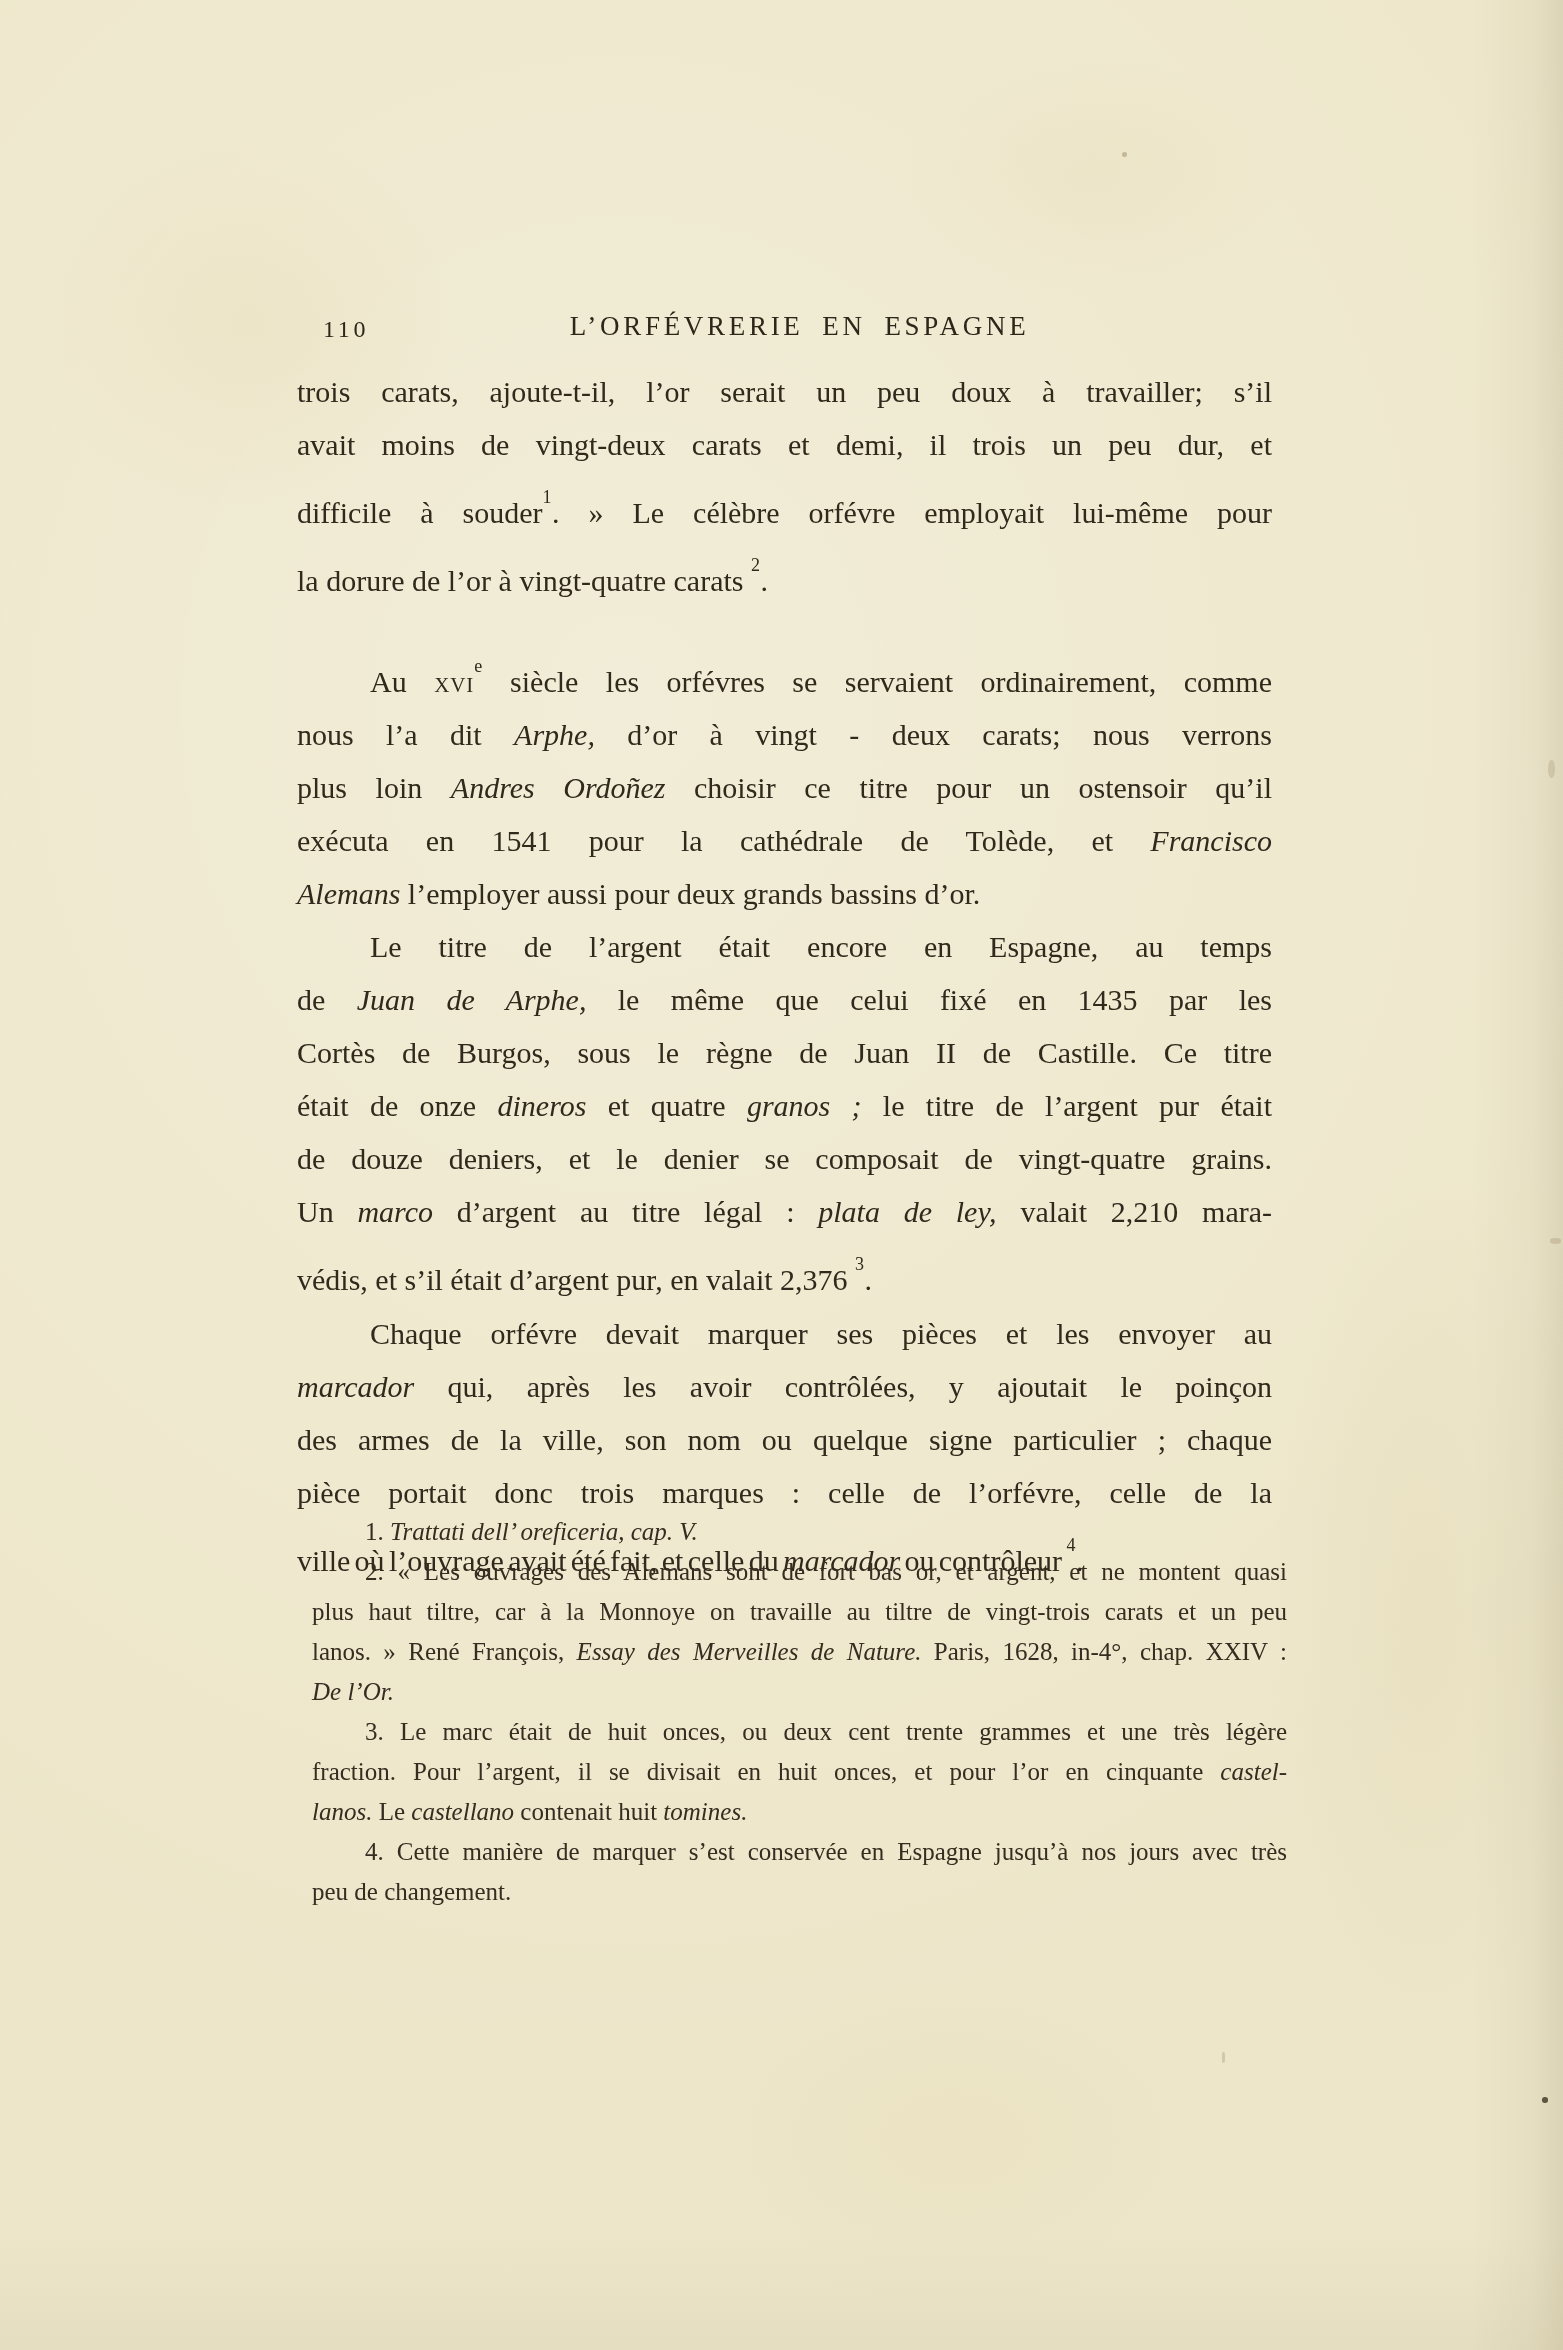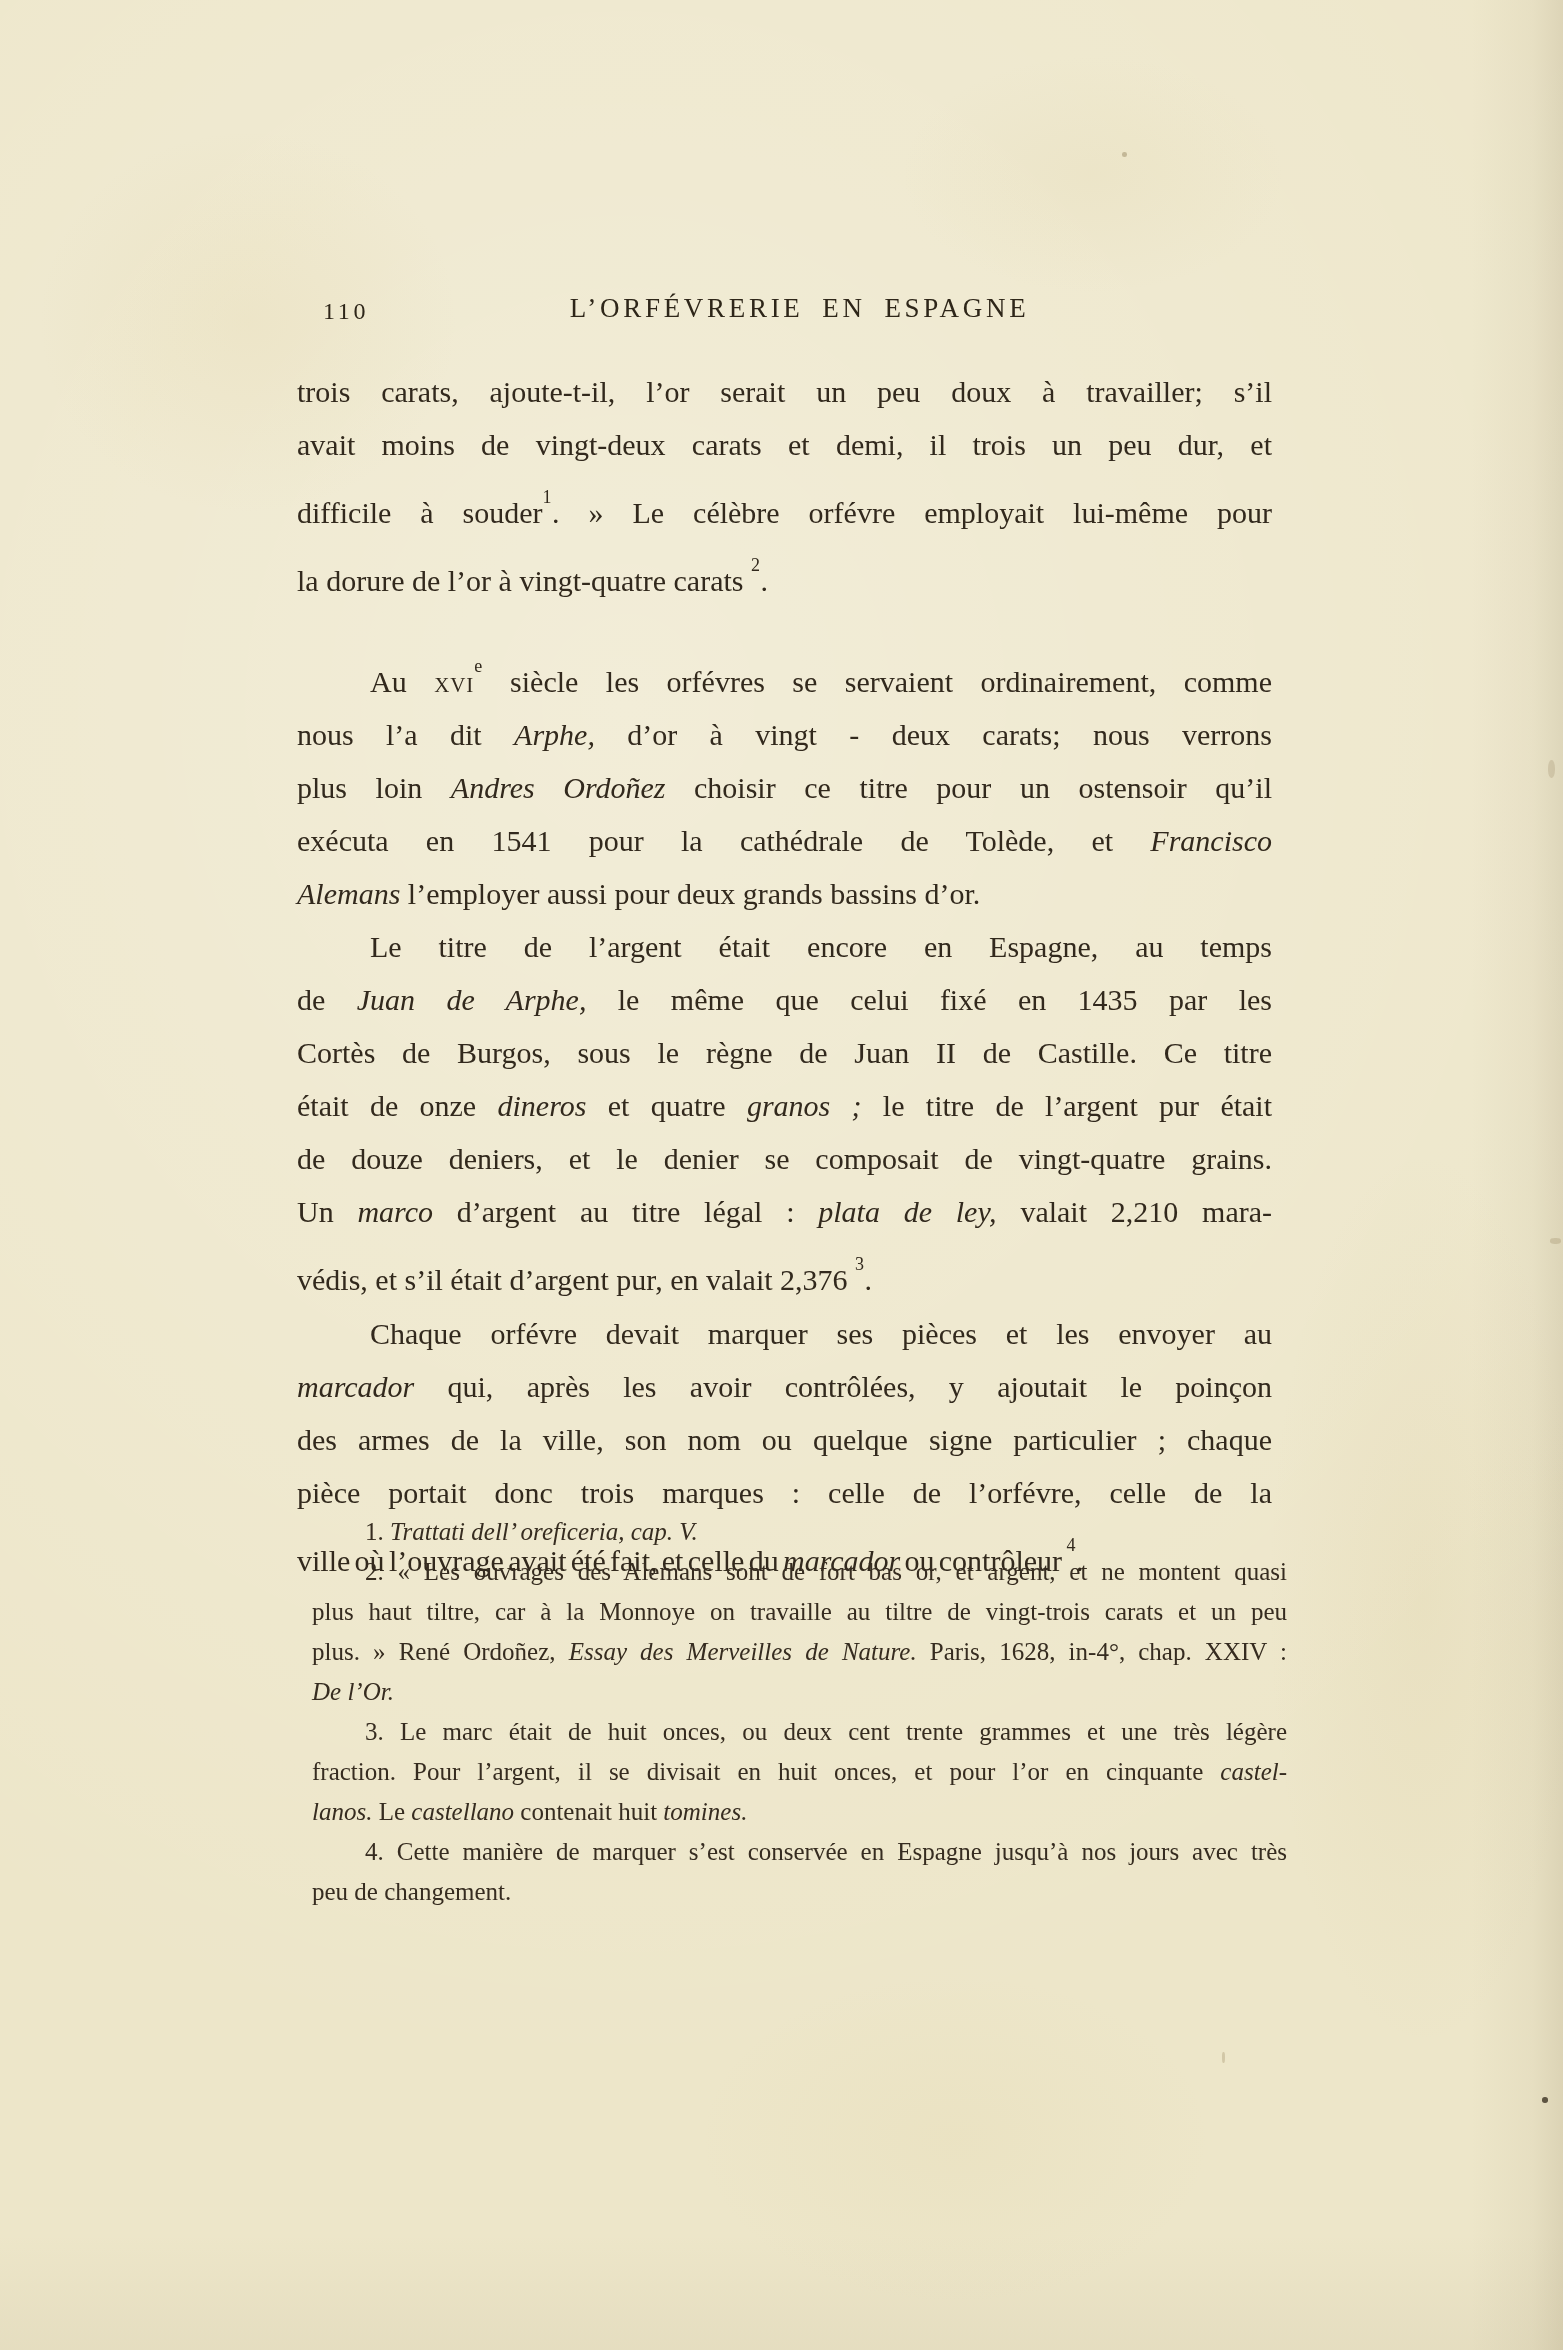--- a/index.html
+++ b/index.html
@@ -30,7 +30,7 @@
              background: radial-gradient(closest-side, rgba(205,185,120,0.09), rgba(205,185,120,0)); }
 
   .running-header {
-    position: absolute; left: 312px; top: 289px; width: 975px;
+    position: absolute; left: 312px; top: 307px; width: 975px;
     text-align: center; line-height: 39px;
     font-size: 27px; letter-spacing: 3.7px; word-spacing: 8.3px;
     color: #2e2619;

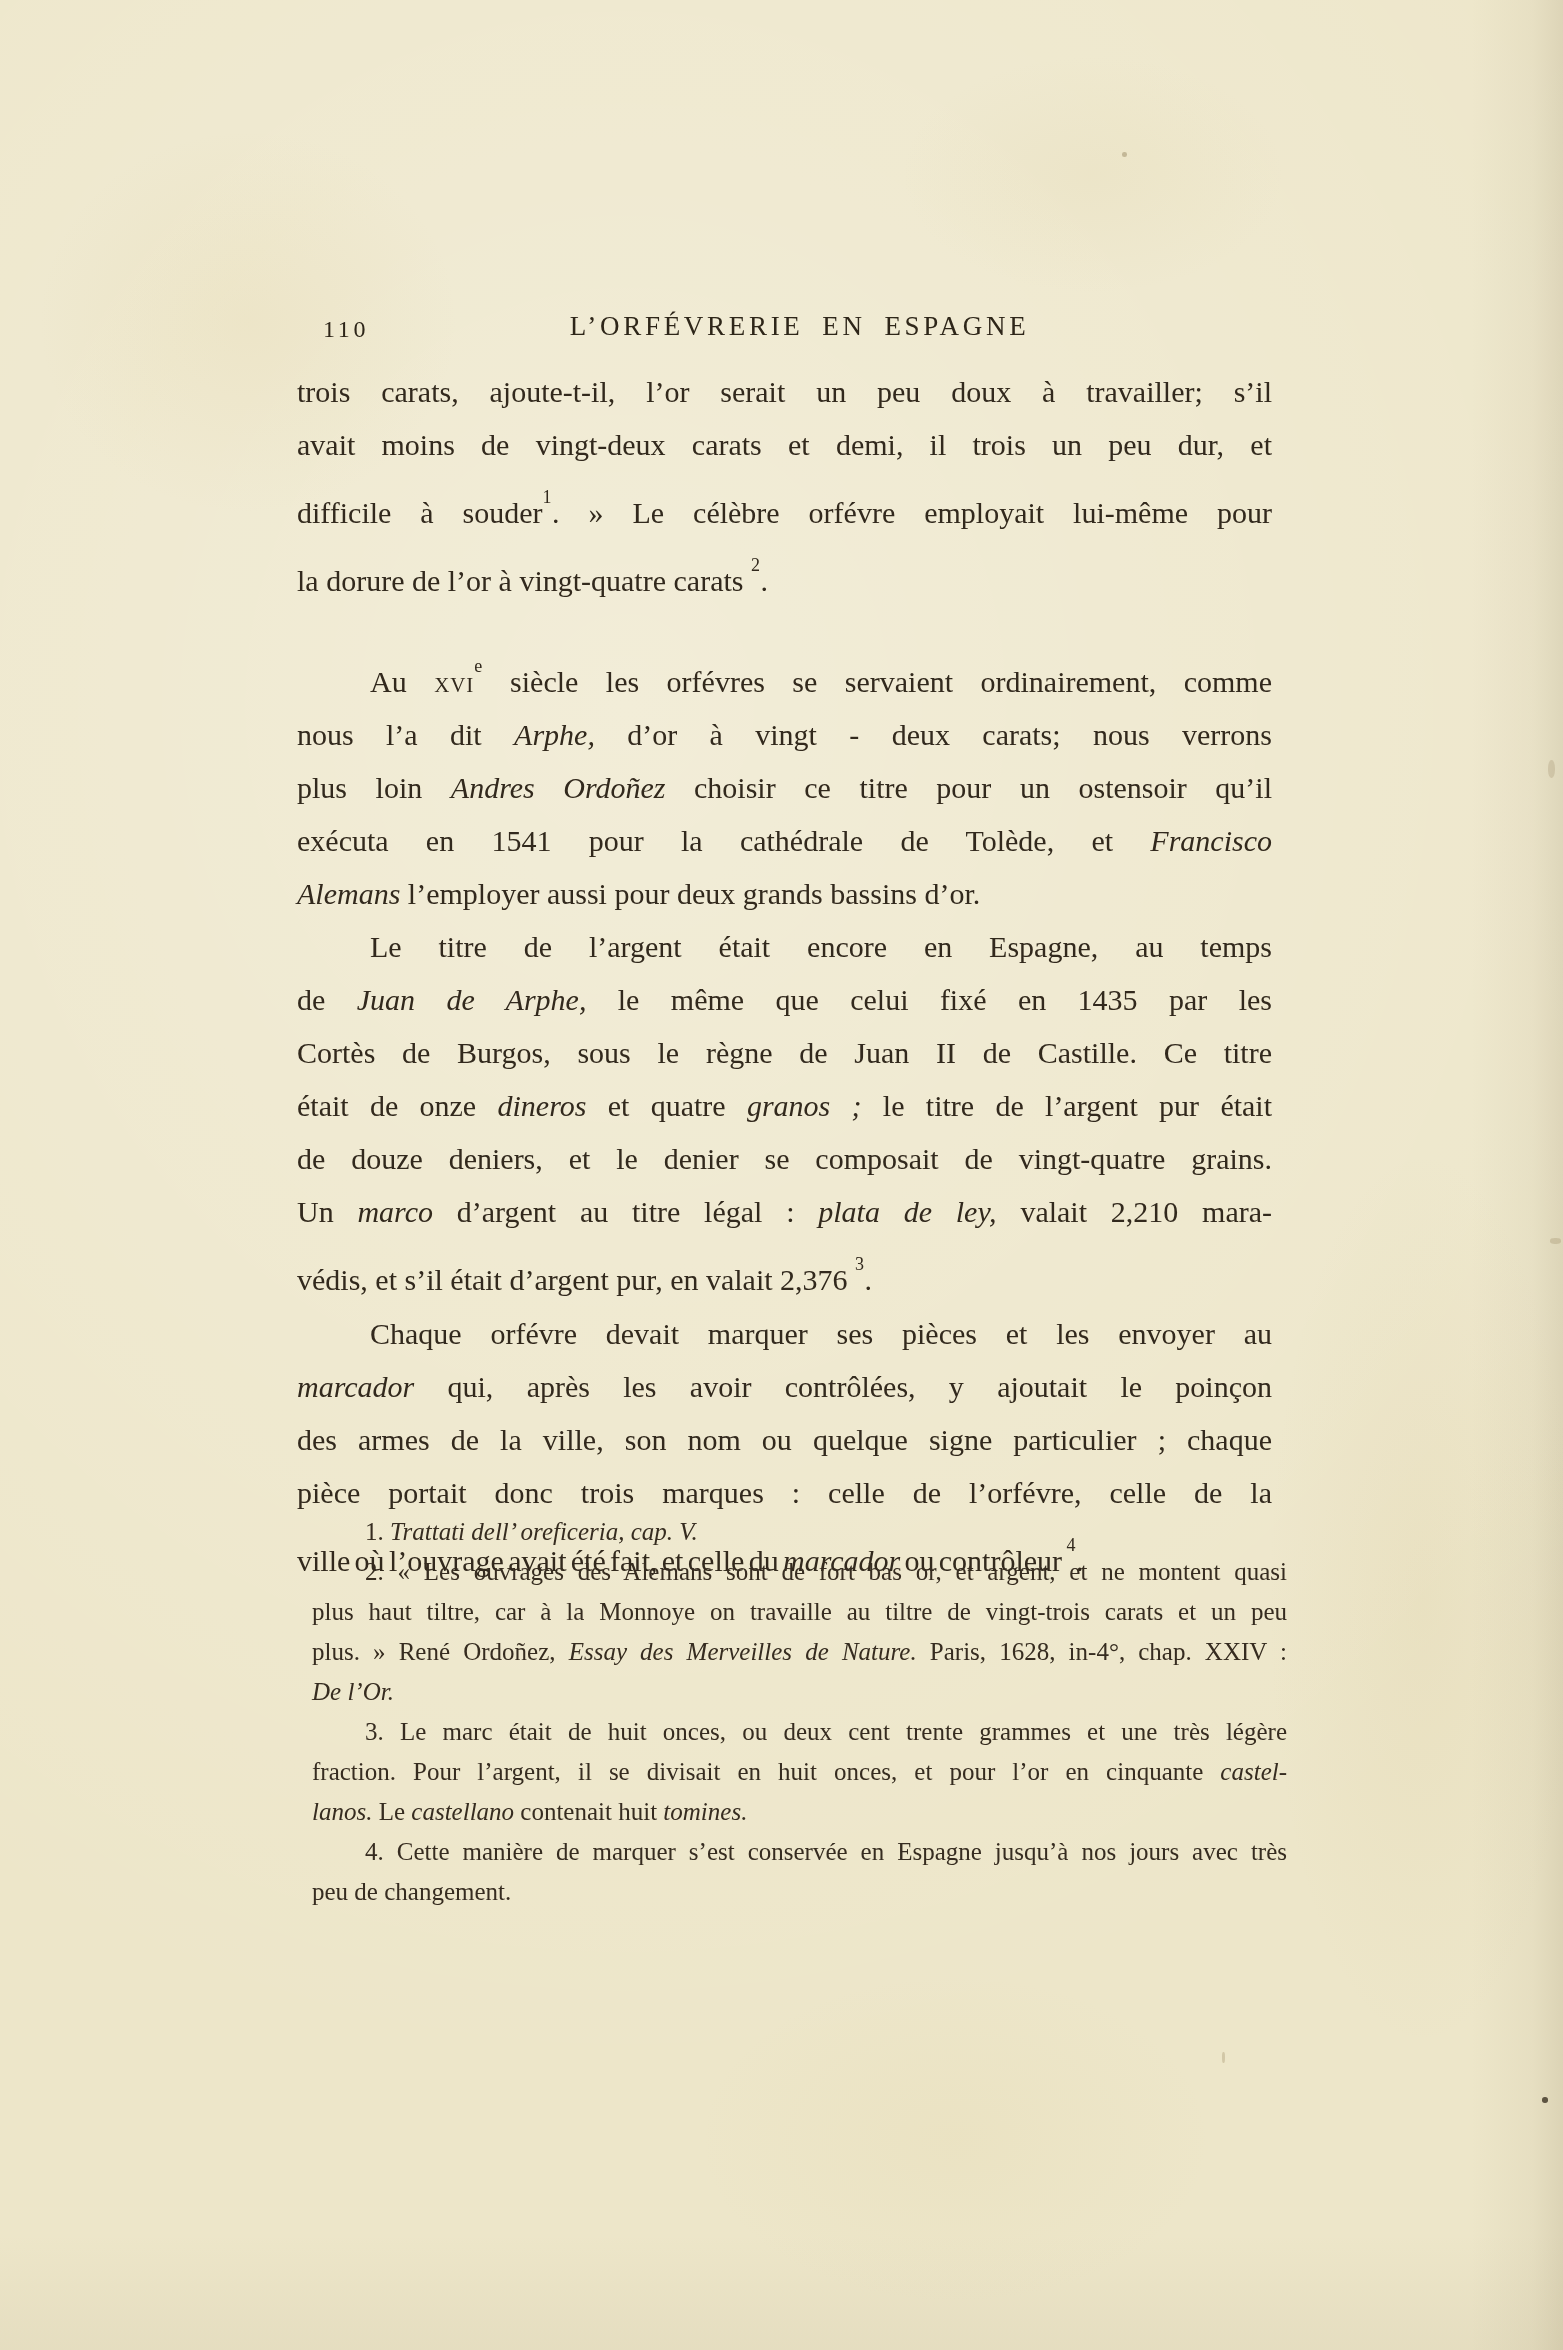--- a/index.html
+++ b/index.html
@@ -125,7 +125,7 @@
       <div class="paragraph">
         <div class="line indent-fn"><span>2. « Les ouvrages des Alemans sont de fort bas or, et argent, et ne montent quasi</span></div>
         <div class="line tight"><span>plus haut tiltre, car à la Monnoye on travaille au tiltre de vingt-trois carats et un peu</span></div>
-        <div class="line tight"><span>plus. » René Ordoñez, </span><span class="it">Essay des Merveilles de Nature.</span><span> Paris, 1628, in-4°, chap. XXIV :</span></div>
+        <div class="line tight"><span>lanos. » René François, </span><span class="it">Essay des Merveilles de Nature.</span><span> Paris, 1628, in-4°, chap. XXIV :</span></div>
         <div class="line last"><span class="it">De l’Or.</span></div>
       </div>
       <div class="paragraph">

